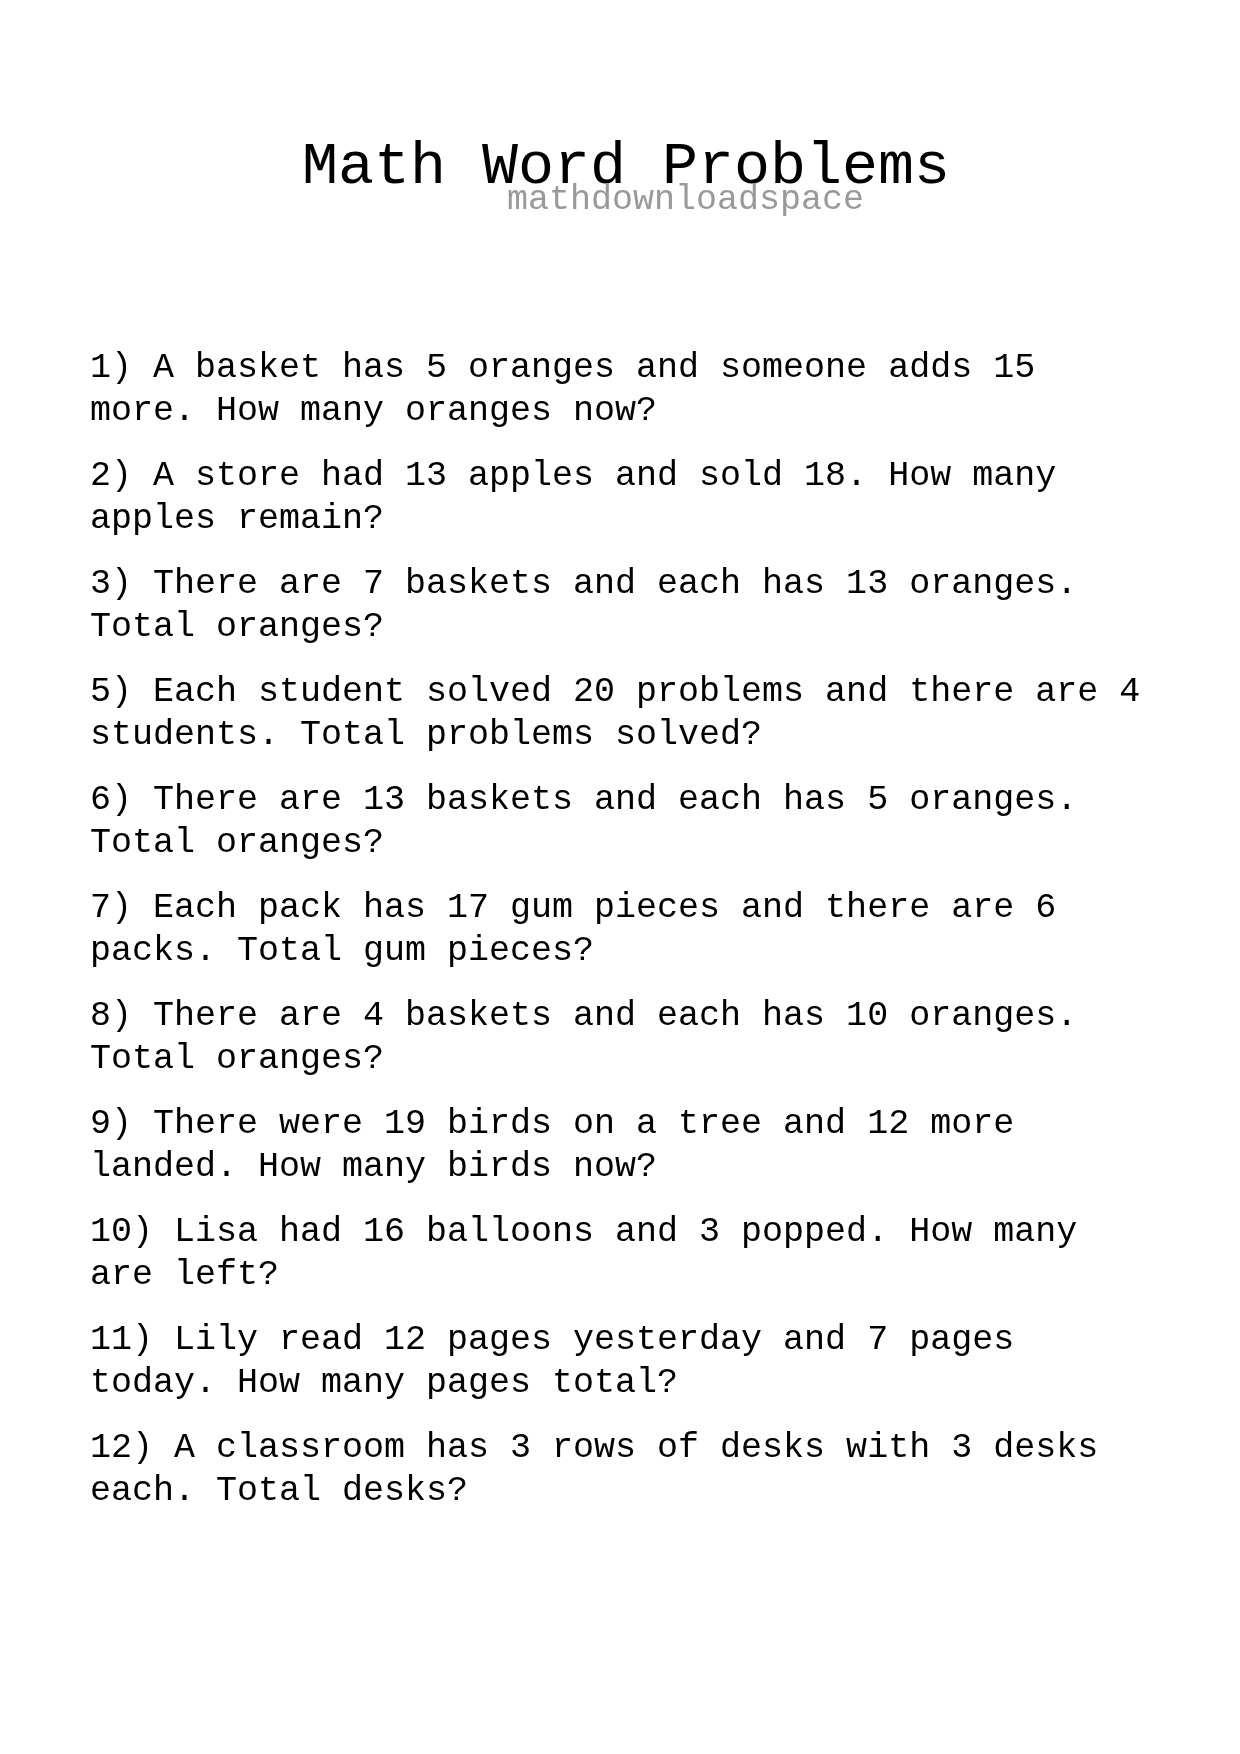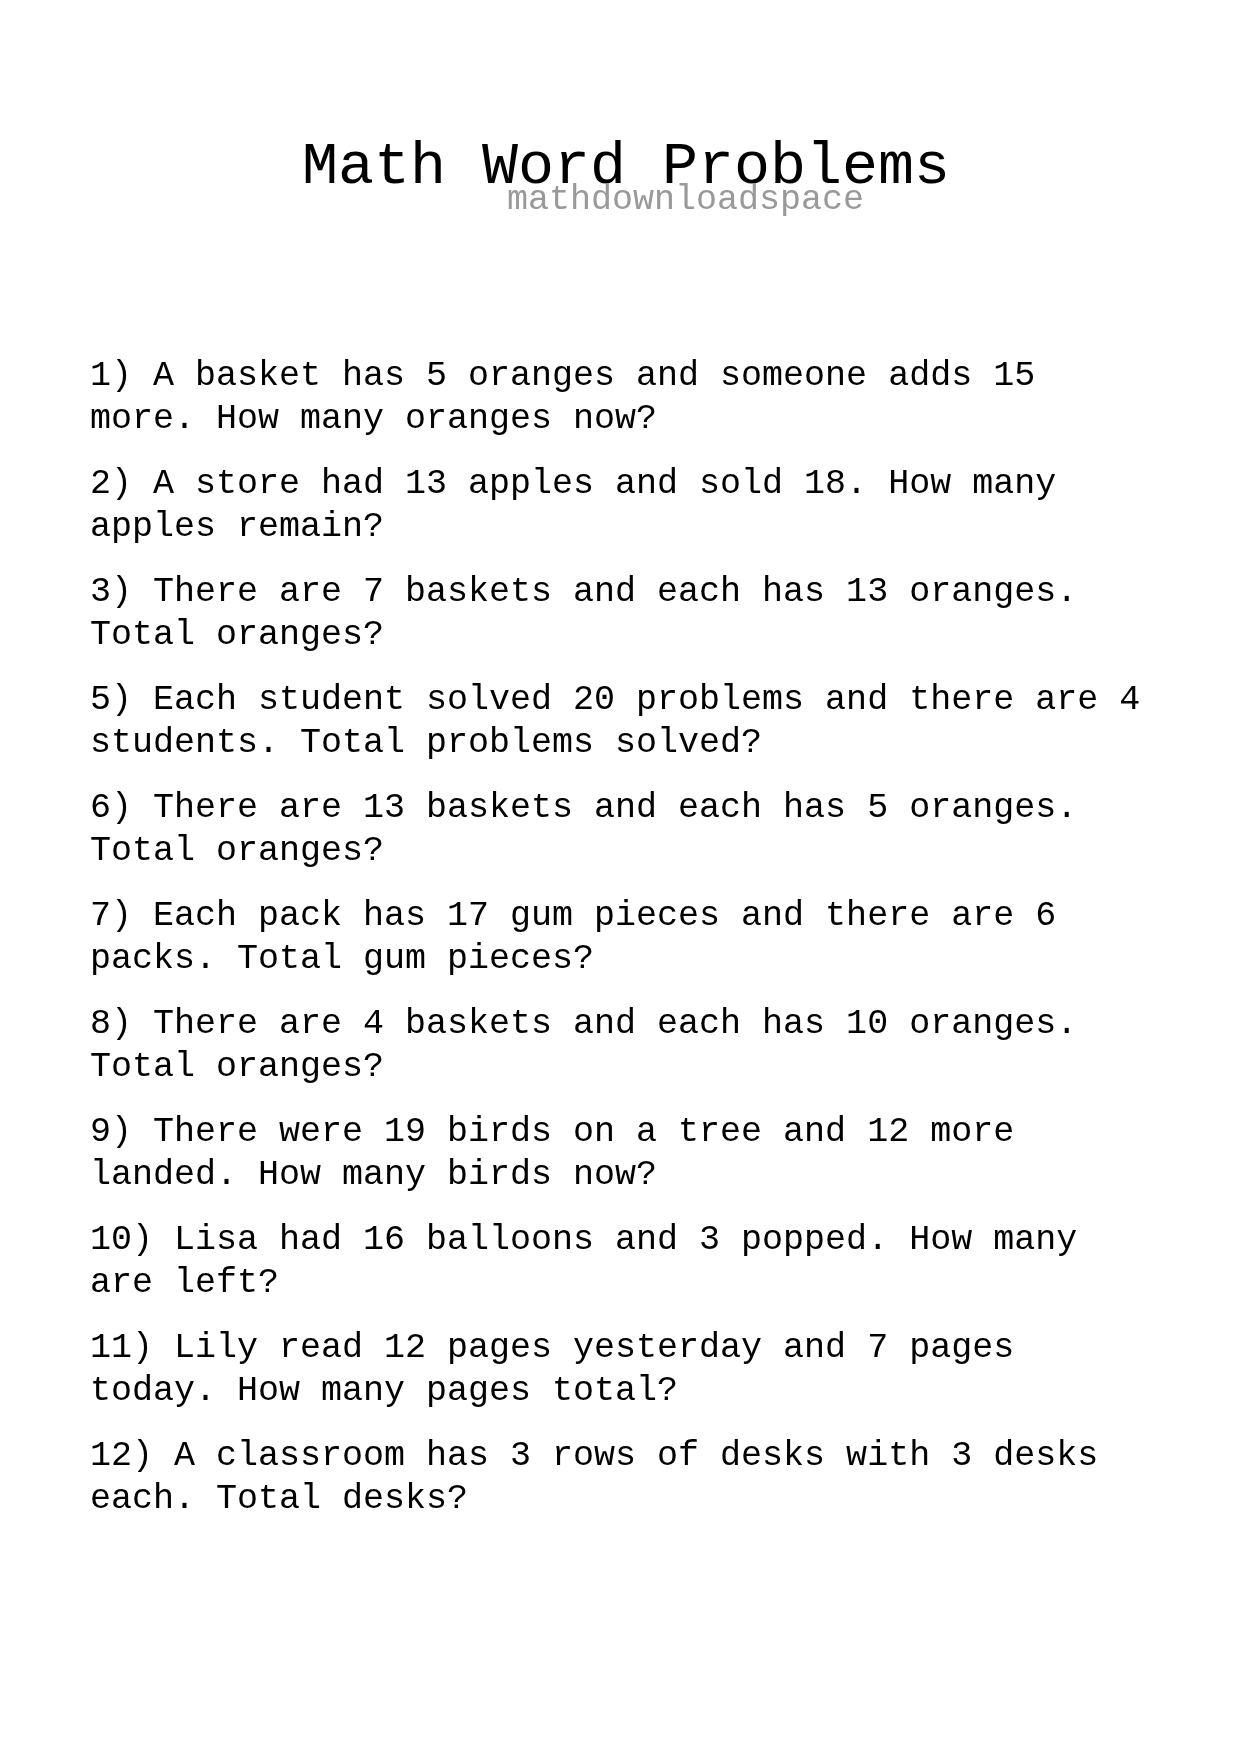--- a/index.html
+++ b/index.html
@@ -47,7 +47,7 @@
     color: #000000;
   }
   .problems p {
-    margin: 8px 0 22px 0;
+    margin: 0 0 22px 0;
     padding: 0;
   }
 </style>

